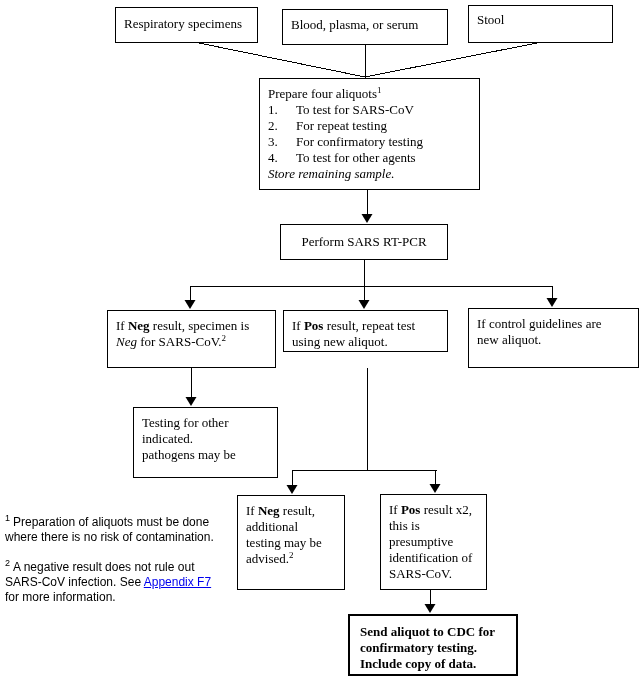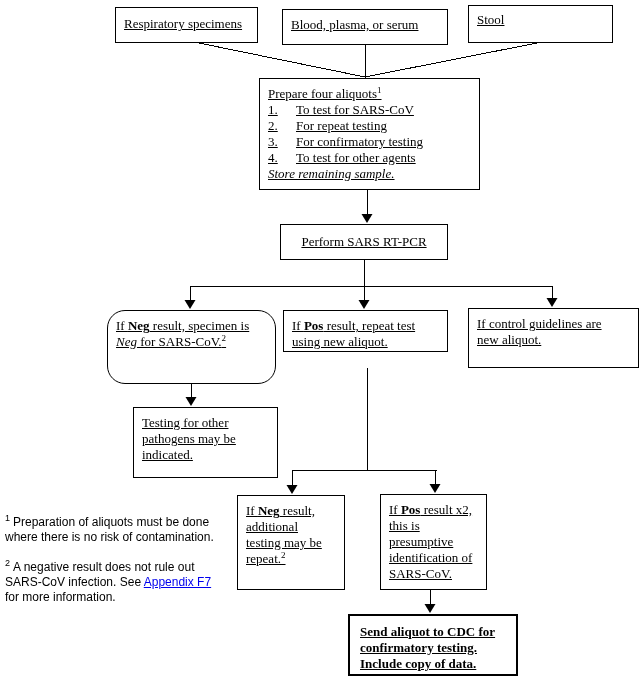--- a/index.html
+++ b/index.html
@@ -27,7 +27,6 @@
     font-size: 13px;
     line-height: 16px;
     padding: 7px 8px;
-    text-decoration: underline;
   }
   .ln { white-space: nowrap; }
   sup { font-size: 9px; line-height: 0; }

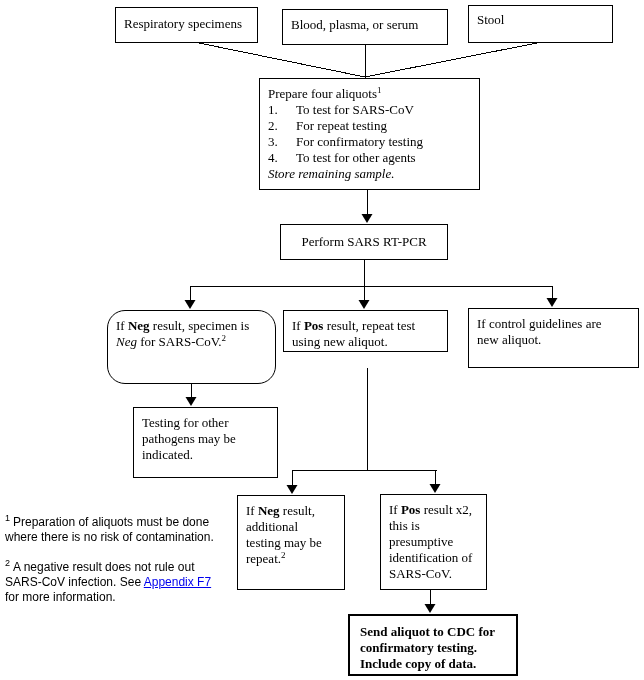--- a/index.html
+++ b/index.html
@@ -36,7 +36,7 @@
   .b-stool   { left: 468px; top: 5px;   width: 145px; height: 38px; padding-top: 6px; }
   .b-aliq    { left: 259px; top: 78px;  width: 221px; height: 112px; }
   .b-rtpcr   { left: 280px; top: 224px; width: 168px; height: 36px; padding-top: 9px; text-align: center; }
-  .b-neg     { left: 107px; top: 310px; width: 169px; height: 74px; border-radius: 18px; }
+  .b-neg     { left: 107px; top: 310px; width: 169px; height: 58px; }
   .b-pos     { left: 283px; top: 310px; width: 165px; height: 42px; }
   .b-control { left: 468px; top: 308px; width: 171px; height: 60px; }
   .b-testing { left: 120px; top: 407px; width: 145px; height: 71px; margin-left: 13px; }

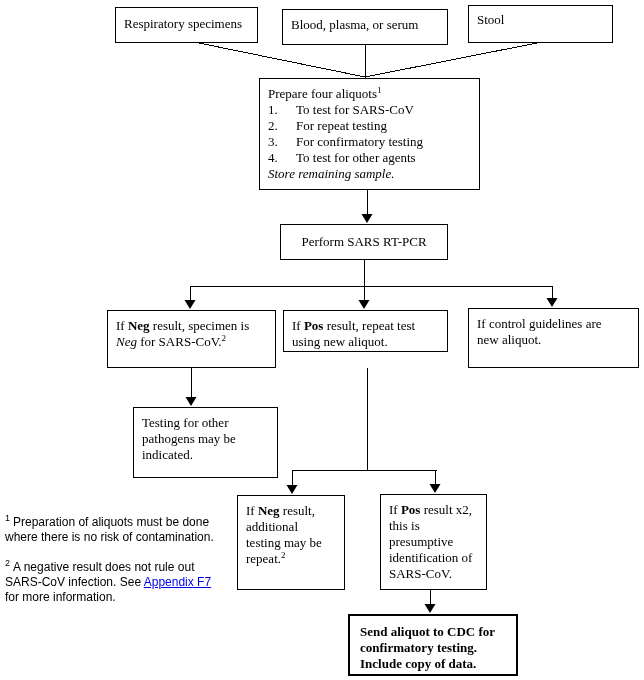--- a/index.html
+++ b/index.html
@@ -148,8 +148,8 @@
 
   <div class="box b-testing">
     <div class="ln">Testing for other</div>
+    <div class="ln">indicated.</div>
     <div class="ln">pathogens may be</div>
-    <div class="ln">indicated.</div>
   </div>
 
   <div class="box b-negadd">

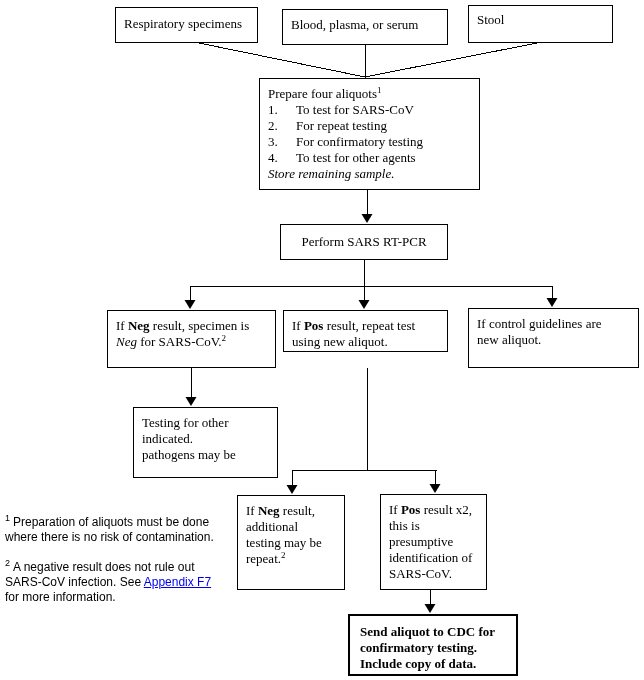--- a/index.html
+++ b/index.html
@@ -156,7 +156,7 @@
     <div class="ln"><span>If </span><b>Neg</b><span> result,</span></div>
     <div class="ln">additional</div>
     <div class="ln">testing may be</div>
-    <div class="ln"><span>repeat.</span><sup>2</sup></div>
+    <div class="ln"><span>advised.</span><sup>2</sup></div>
   </div>
 
   <div class="box b-posx2">

